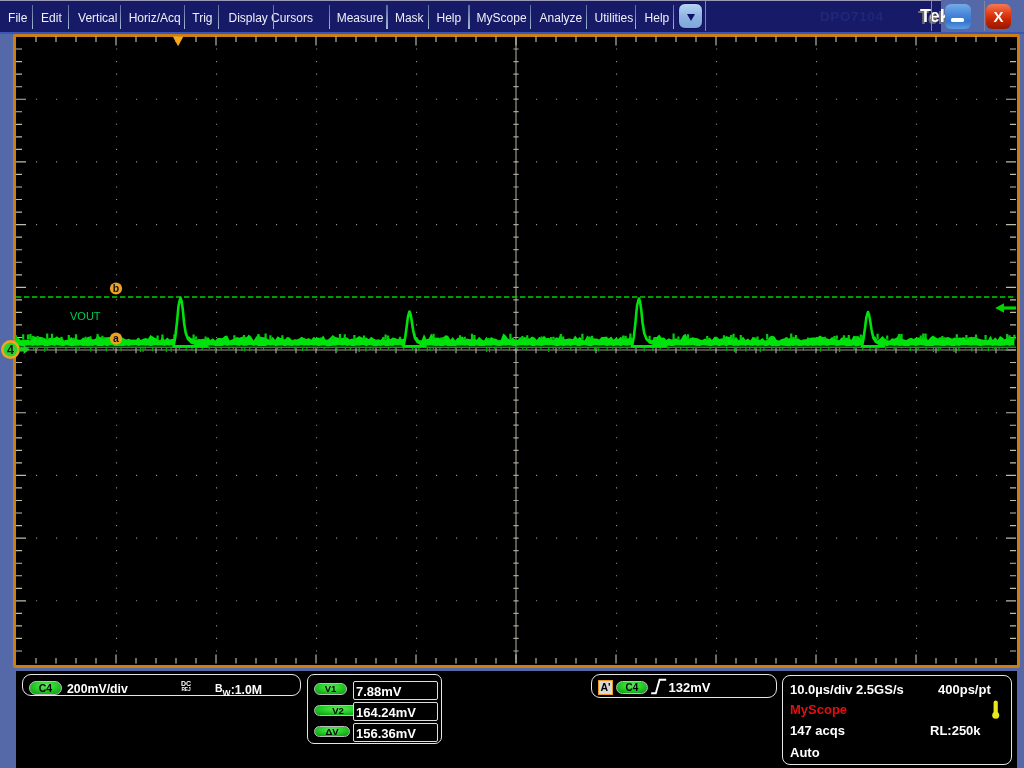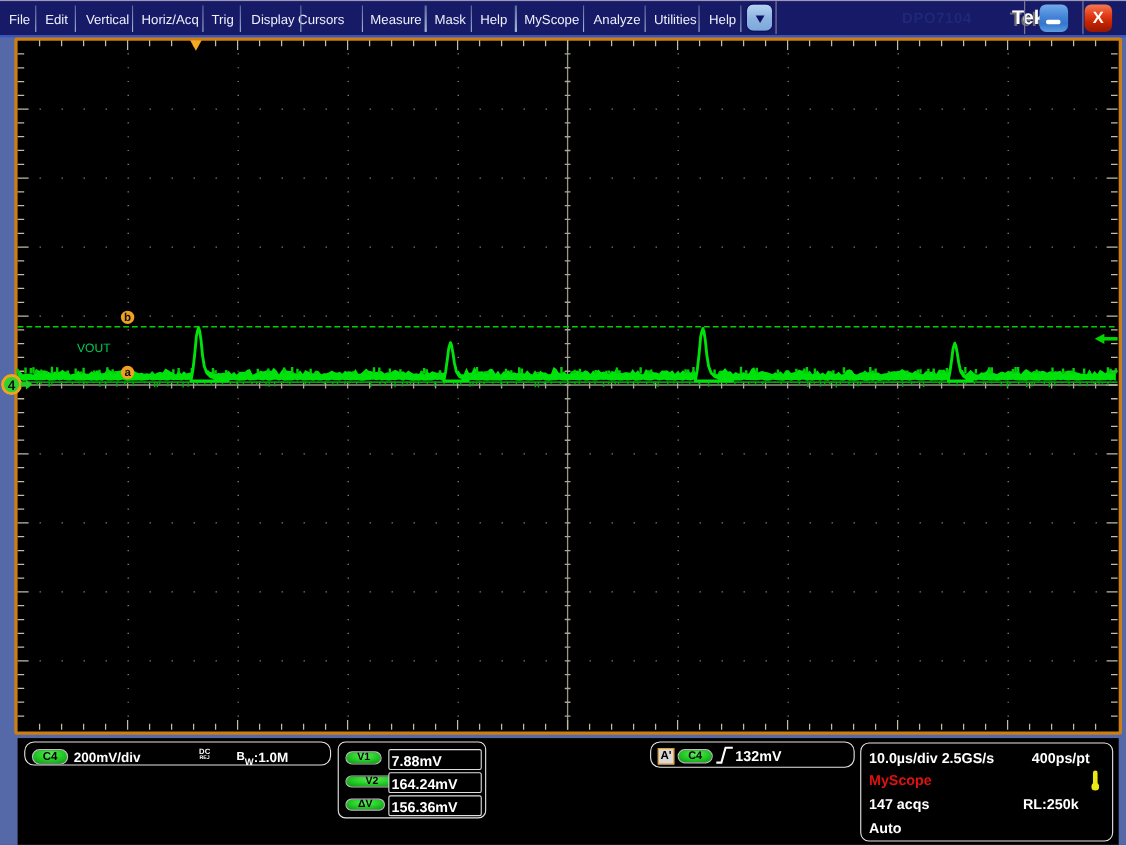--- a/index.html
+++ b/index.html
@@ -2,7 +2,7 @@
 <html><head><meta charset="utf-8"><style>
 *{margin:0;padding:0;box-sizing:border-box}
 html,body{width:1024px;height:768px;overflow:hidden;background:#5569a9;font-family:"Liberation Sans",sans-serif}
-#menubar{position:absolute;left:0;top:0;width:1024px;height:32px;background:#171a67;border-top:1px solid #9a9ab8}
+#menubar{position:absolute;left:0;top:0;width:941px;height:32px;background:#171a67;border-top:1px solid #9a9ab8}
 .mi{position:absolute;top:9.5px;color:#eef0fa;font-size:12px;white-space:nowrap}
 .msep{position:absolute;top:4px;width:1.2px;height:24px;background:linear-gradient(#5a6a9c,#a2bcd8)}
 #blueline{position:absolute;left:0;top:31.5px;width:1024px;height:2px;background:#3a55bb}

